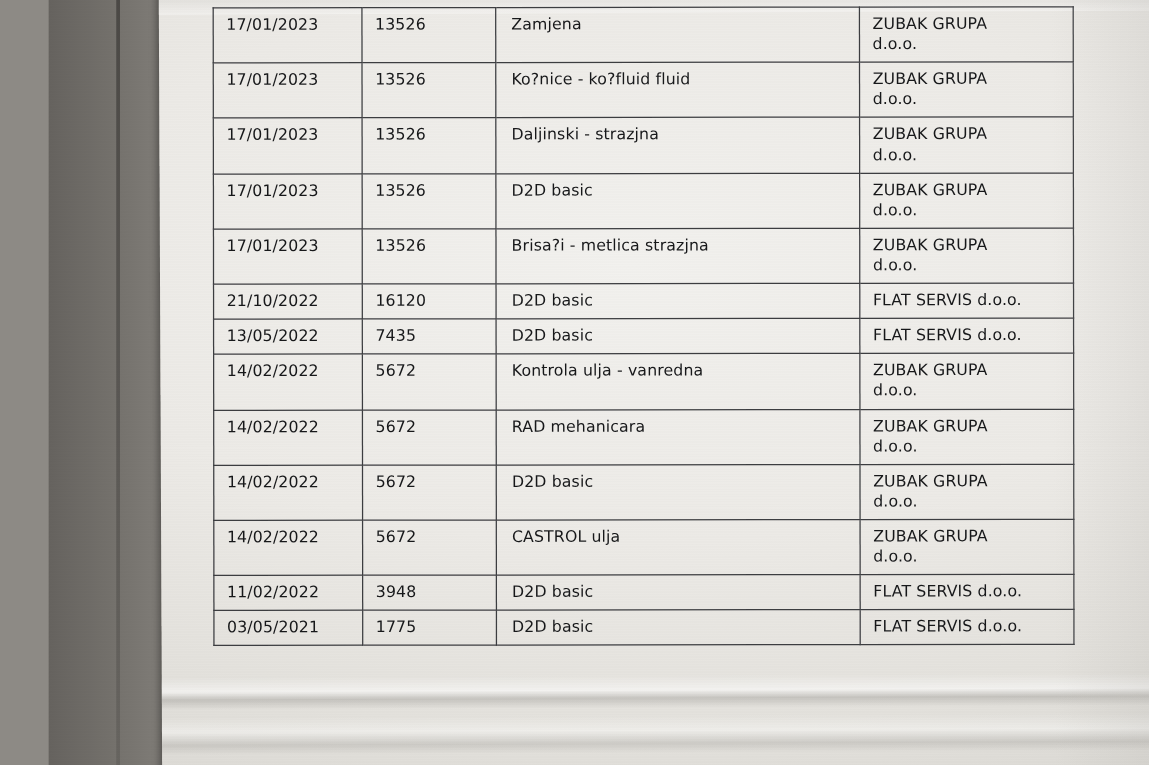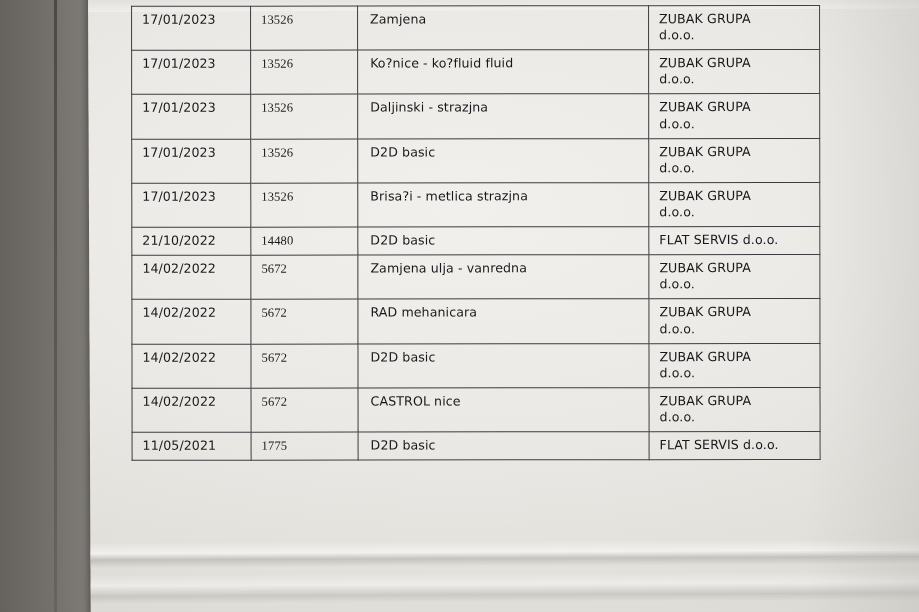--- a/index.html
+++ b/index.html
@@ -23,6 +23,7 @@
       linear-gradient(90deg, #6e6b66 0px, #7b7873 60px, #8a8782 95px, rgba(138,135,130,0) 130px),
       linear-gradient(0deg, #8b8883 0px, rgba(139,136,131,0) 40px),
       #9a9792;
+    margin-left: 39px;
   }
 
   

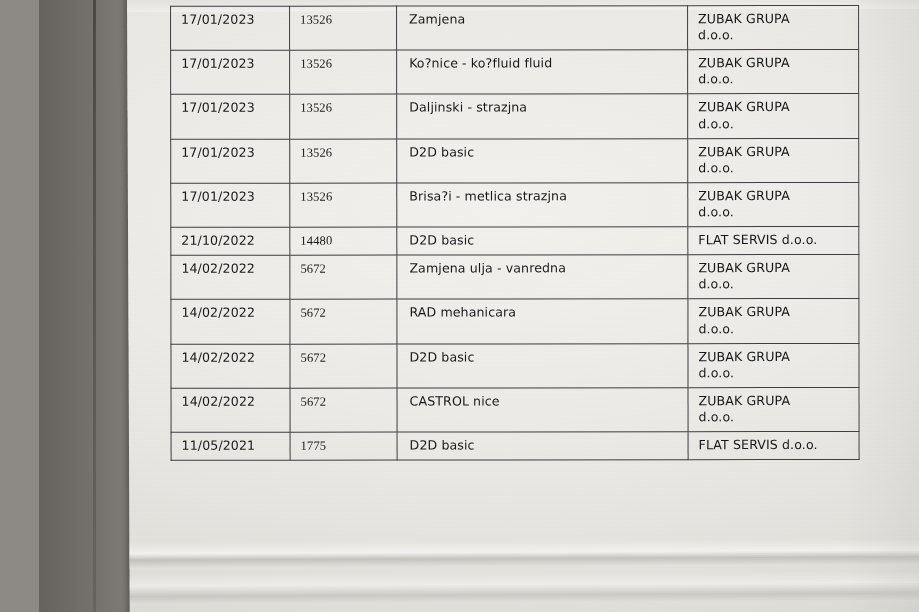--- a/index.html
+++ b/index.html
@@ -87,7 +87,7 @@
     letter-spacing: 0.1px;
   }
   td.date   { width: 100px; white-space: nowrap; padding-left: 10px; }
-  td.num    { width: 88px;  white-space: nowrap; padding-left: 10px; font-family: Liberation Serif, serif; }
+  td.num    { width: 88px;  white-space: nowrap; padding-left: 10px; }
   td.desc   { width: 270px; padding-left: 12px; }
   td.comp   { width: 152px; padding-left: 10px; }
   .row-tall td { height: 26px; }

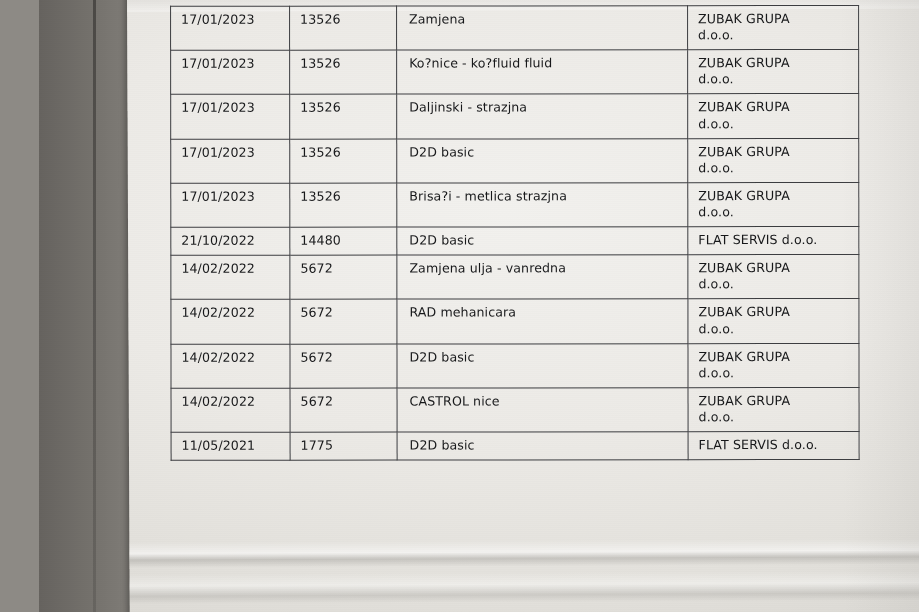--- a/index.html
+++ b/index.html
@@ -168,7 +168,7 @@
             </tr>
             <tr>
               <td class="date">21/10/2022</td>
-              <td class="num">14480</td>
+              <td class="num">16120</td>
               <td class="desc">D2D basic</td>
               <td class="comp two-line">FLAT SERVIS d.o.o.</td>
             </tr>

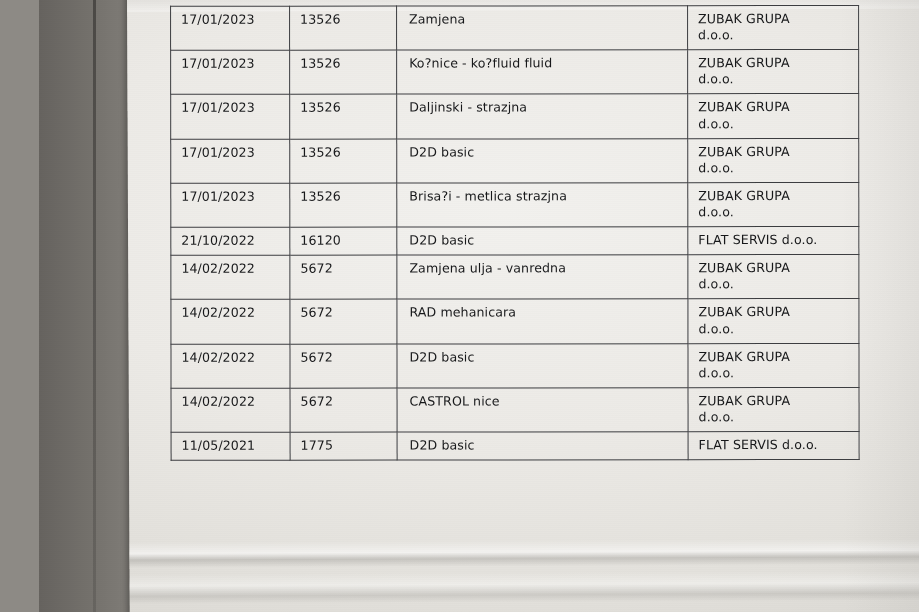--- a/index.html
+++ b/index.html
@@ -172,6 +172,12 @@
               <td class="desc">D2D basic</td>
               <td class="comp two-line">FLAT SERVIS d.o.o.</td>
             </tr>
+            <tr>
+              <td class="date">13/05/2022</td>
+              <td class="num">7435</td>
+              <td class="desc">D2D basic</td>
+              <td class="comp two-line">FLAT SERVIS d.o.o.</td>
+            </tr>
             <tr class="row-tall">
               <td class="date">14/02/2022</td>
               <td class="num">5672</td>

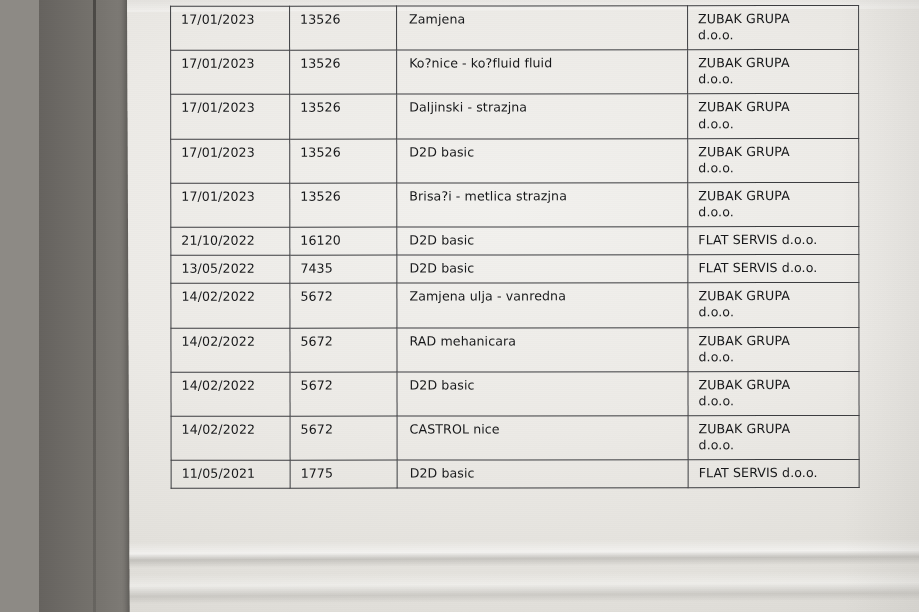--- a/index.html
+++ b/index.html
@@ -181,7 +181,7 @@
             <tr class="row-tall">
               <td class="date">14/02/2022</td>
               <td class="num">5672</td>
-              <td class="desc">Zamjena ulja - vanredna</td>
+              <td class="desc">Kontrola ulja - vanredna</td>
               <td class="comp two-line">ZUBAK GRUPA
 d.o.o.</td>
             </tr>

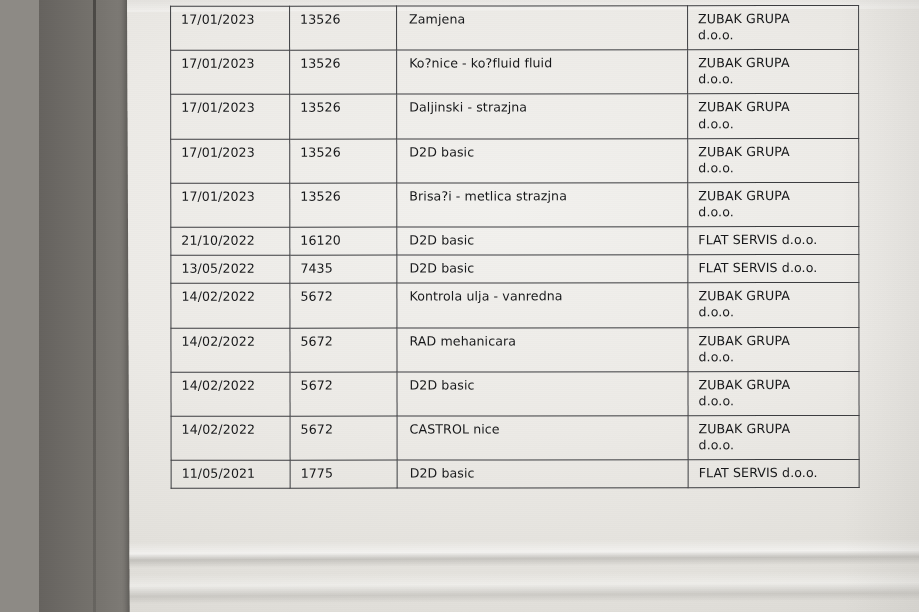--- a/index.html
+++ b/index.html
@@ -202,7 +202,7 @@
             <tr class="row-tall">
               <td class="date">14/02/2022</td>
               <td class="num">5672</td>
-              <td class="desc">CASTROL nice</td>
+              <td class="desc">CASTROL ulja</td>
               <td class="comp two-line">ZUBAK GRUPA
 d.o.o.</td>
             </tr>

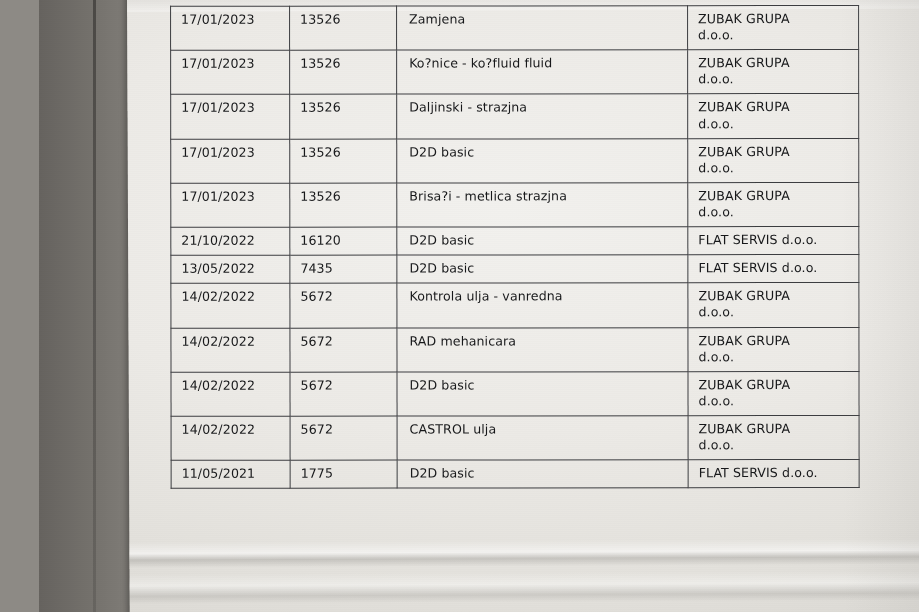--- a/index.html
+++ b/index.html
@@ -207,6 +207,12 @@
 d.o.o.</td>
             </tr>
             <tr>
+              <td class="date">11/02/2022</td>
+              <td class="num">3948</td>
+              <td class="desc">D2D basic</td>
+              <td class="comp two-line">FLAT SERVIS d.o.o.</td>
+            </tr>
+            <tr>
               <td class="date">11/05/2021</td>
               <td class="num">1775</td>
               <td class="desc">D2D basic</td>

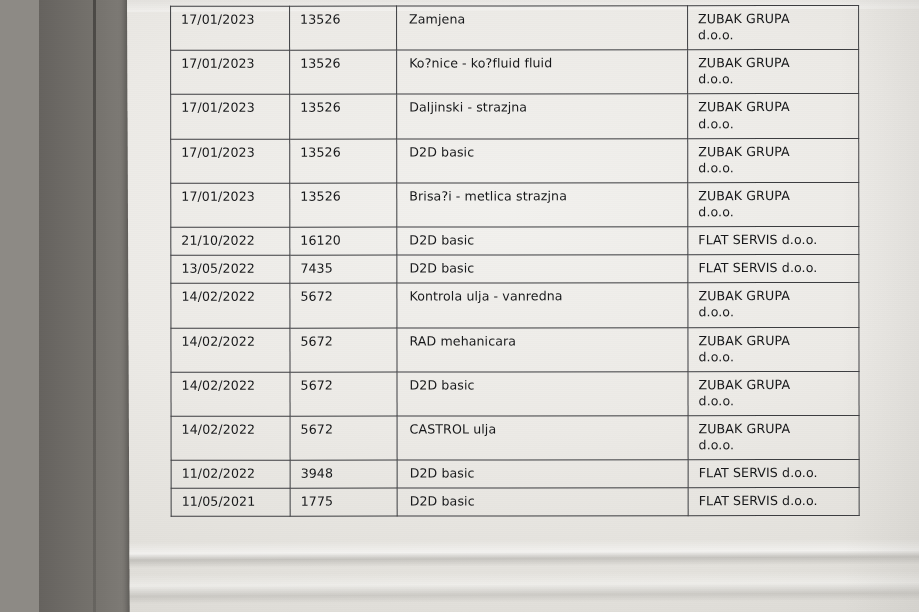--- a/index.html
+++ b/index.html
@@ -213,7 +213,7 @@
               <td class="comp two-line">FLAT SERVIS d.o.o.</td>
             </tr>
             <tr>
-              <td class="date">11/05/2021</td>
+              <td class="date">03/05/2021</td>
               <td class="num">1775</td>
               <td class="desc">D2D basic</td>
               <td class="comp two-line">FLAT SERVIS d.o.o.</td>

